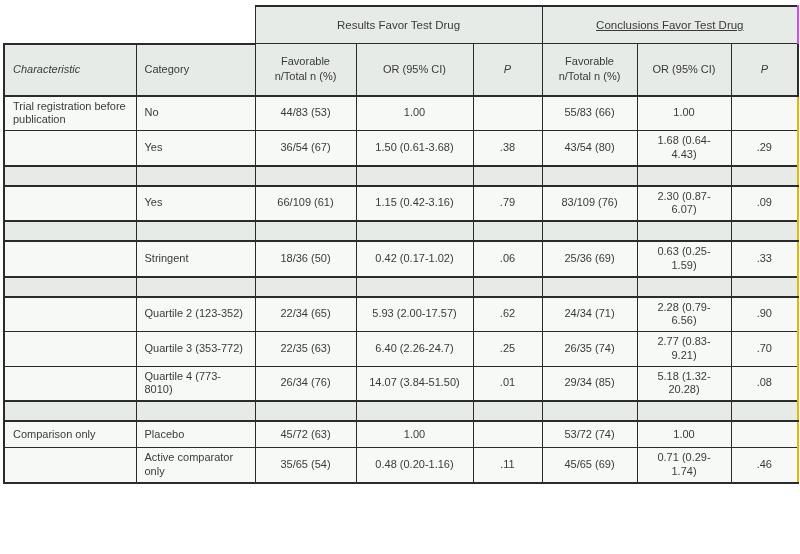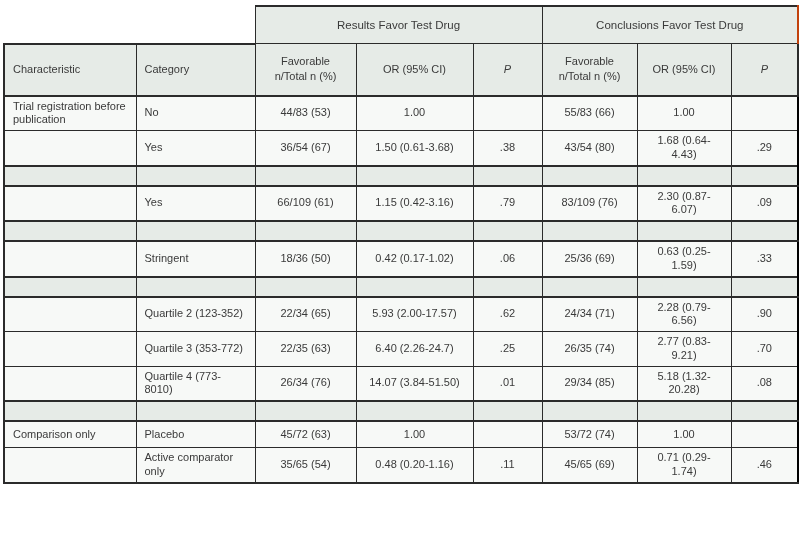--- a/index.html
+++ b/index.html
@@ -27,7 +27,7 @@
     background:#e6ebe7;height:30px;text-align:center;
     font-size:11.5px;border-top:2px solid #2b2b2b;
   }
-  .group-cell.last{border-right:2px solid #c2410c;}
+  .group-cell.last{border-right:2px solid #d946ef;text-decoration:underline;}
   
   .colhead th{
     background:#e6ebe7;height:44px;text-align:center;

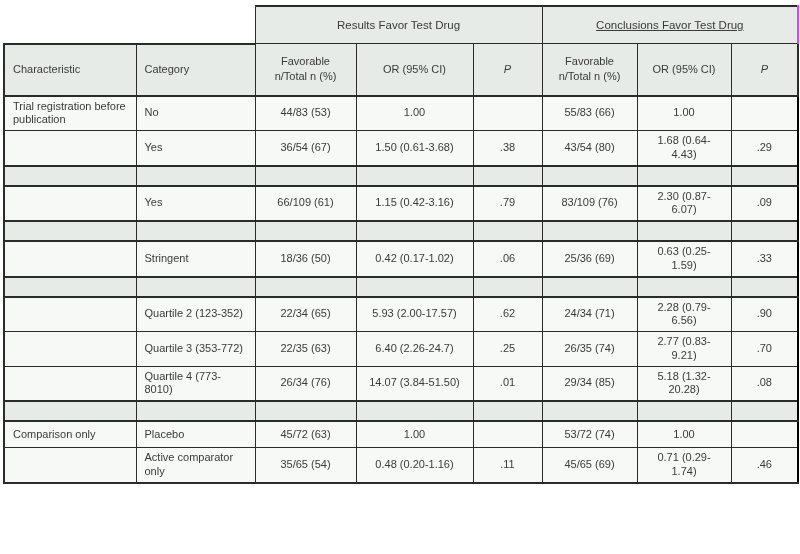--- a/index.html
+++ b/index.html
@@ -35,7 +35,7 @@
     white-space:pre-line;line-height:1.35;
   }
   .colhead th.left{text-align:left;border-top:2px solid #2b2b2b;}
-  .colhead th.first{border-left:2px solid #2b2b2b;}
+  .colhead th.first{border-left:2px solid #2b2b2b;font-style:italic;}
   .colhead th.last{border-right:2px solid #2b2b2b;}
   .italic{font-style:italic;}
   

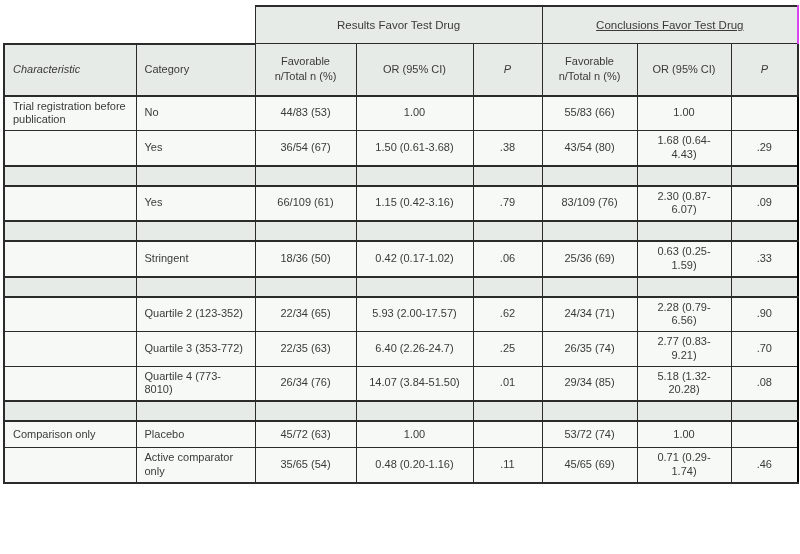--- a/index.html
+++ b/index.html
@@ -42,7 +42,7 @@
   tbody td{background:#f7f9f7;height:19px;text-align:center;vertical-align:middle;line-height:1.25;}
   tbody td.c0,tbody td.c1{text-align:left;}
   tbody td.c0{border-left:2px solid #2b2b2b;margin-left:24px;}
-  tbody td.c7{border-right:2px solid #000000;}
+  tbody td.c7{border-right:2px solid #eab308;}
   tbody tr.spacer td{background:#e6ebe7;height:12px;border-top:2px solid #2b2b2b;border-bottom:2px solid #2b2b2b;}
   tbody tr:last-child td{border-bottom:2px solid #2b2b2b;}
 </style>

